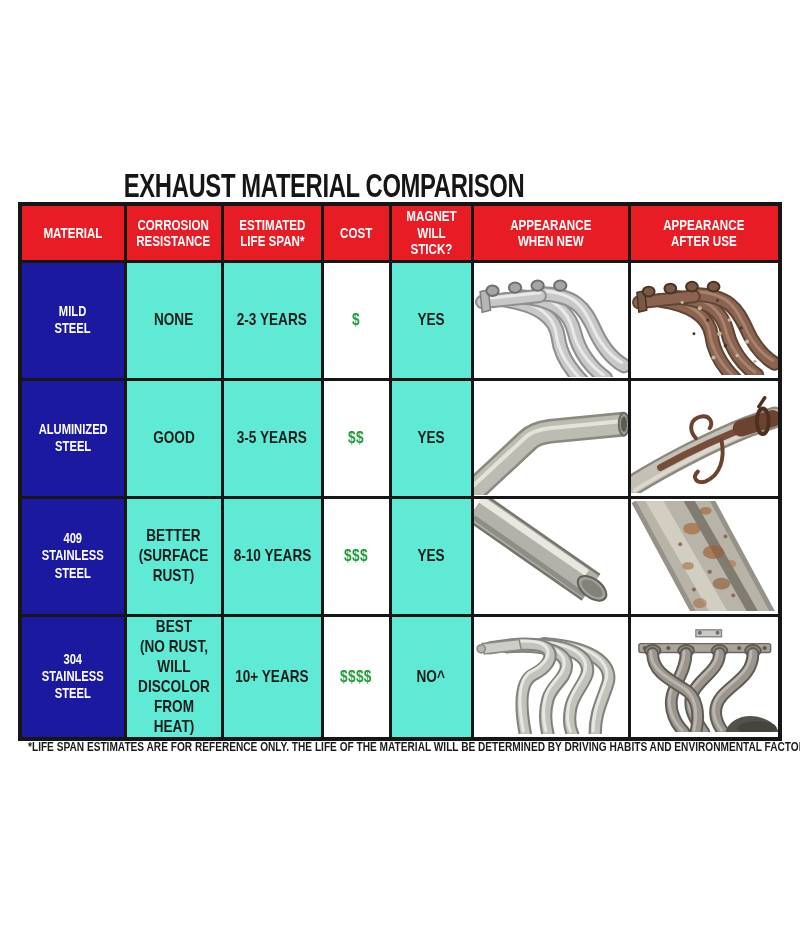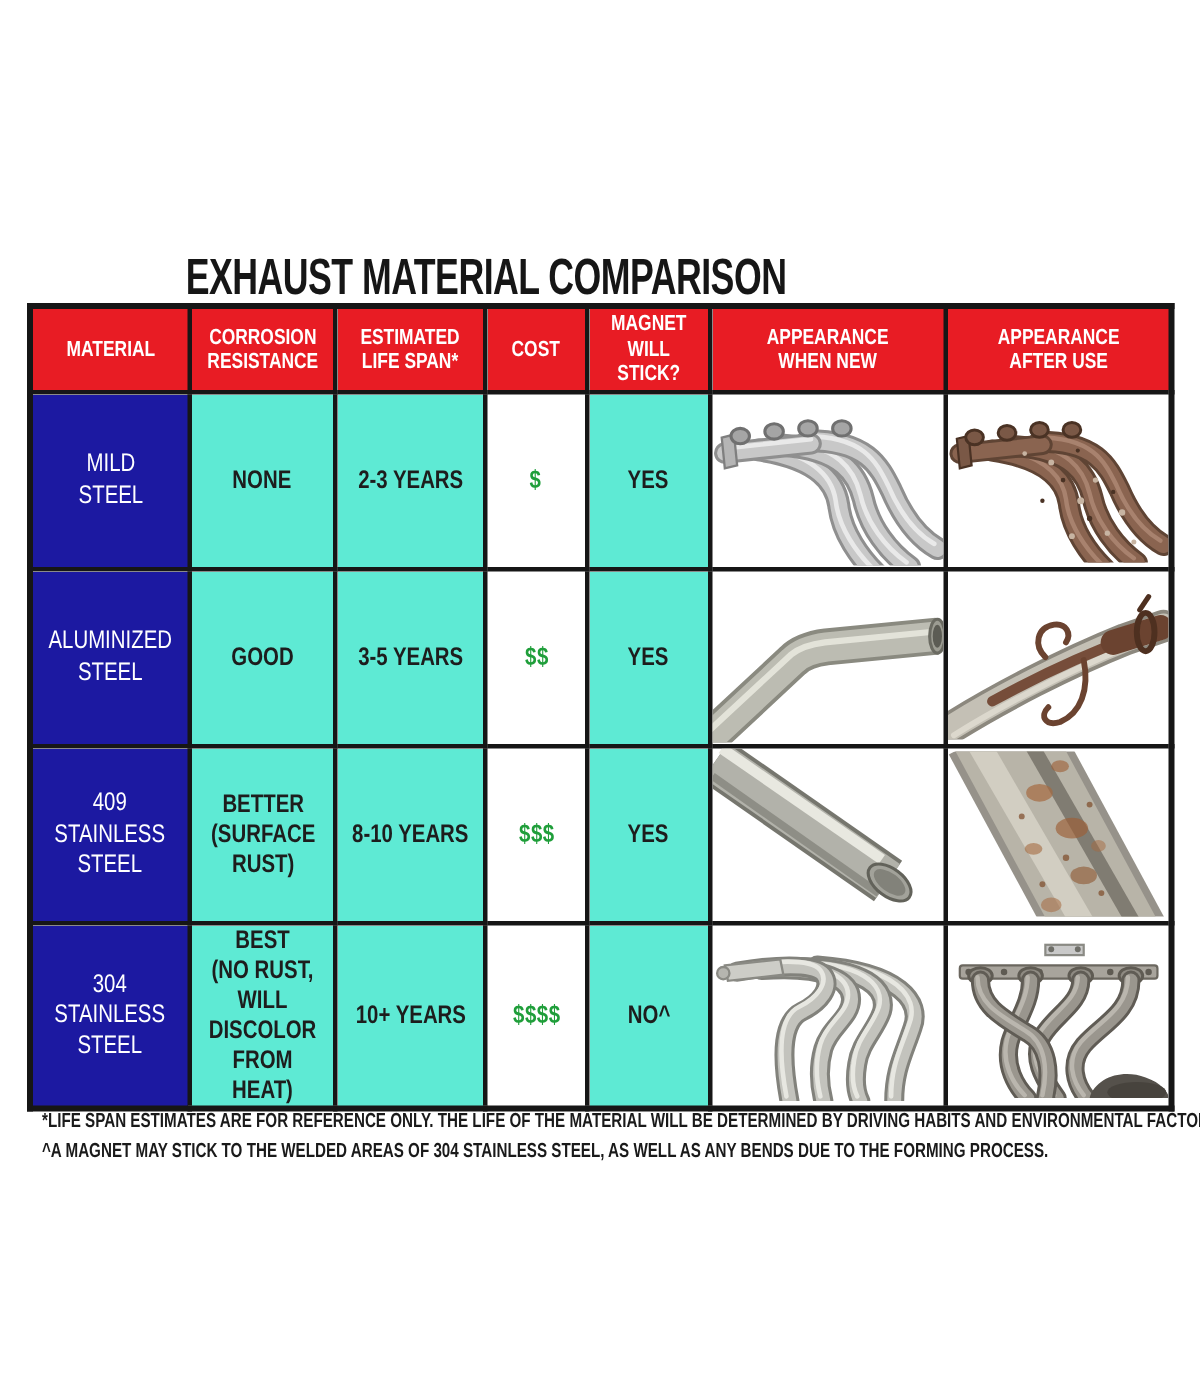--- a/index.html
+++ b/index.html
@@ -36,7 +36,7 @@
   }
   td.mat{
     background:var(--material_blue);color:#ffffff;
-    font-size:17px;font-weight:400;line-height:1.22;
+    font-size:14px;font-weight:700;line-height:1.22;
   }
   td.val{background:#5eead4;font-size:17px;font-weight:700;line-height:1.18;color:#1d1d1d;}
   td.cost{background:#ffffff;color:var(--cost_green);font-size:17px;font-weight:800;letter-spacing:.5px;}

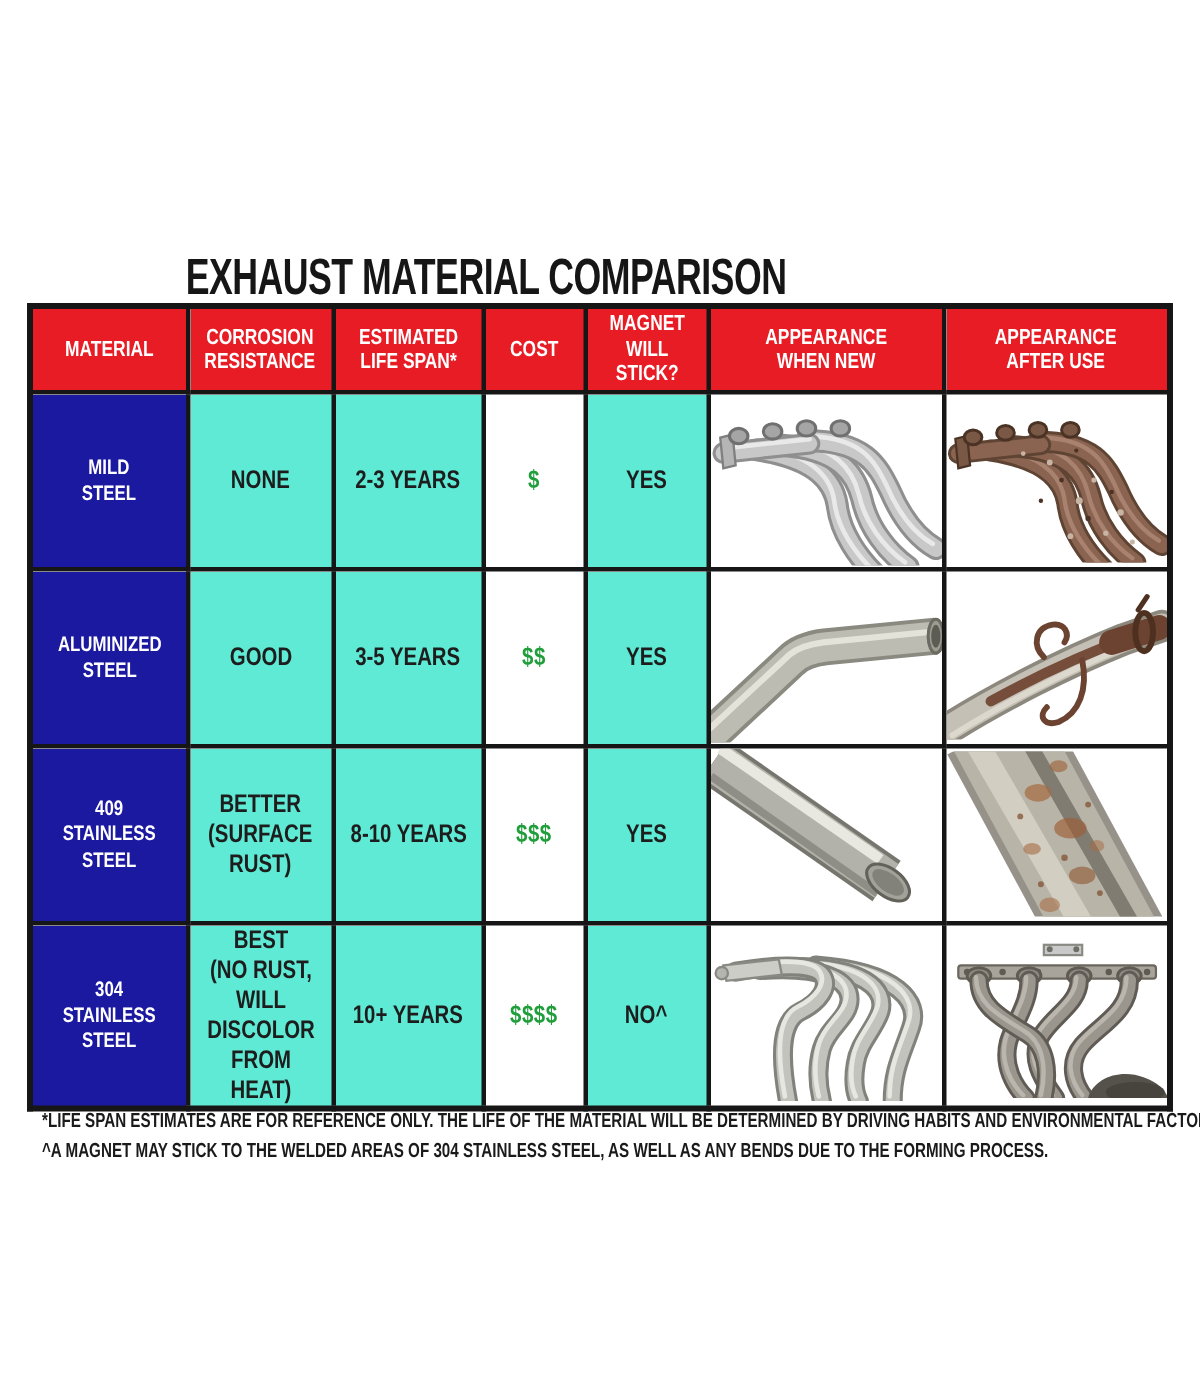--- a/index.html
+++ b/index.html
@@ -335,7 +335,6 @@
 
   <div class="footnotes">
     <div class="fline"><span class="condL">*LIFE SPAN ESTIMATES ARE FOR REFERENCE ONLY. THE LIFE OF THE MATERIAL WILL BE DETERMINED BY DRIVING HABITS AND ENVIRONMENTAL FACTORS.</span></div>
-    <div class="fline"><span class="condL">^A MAGNET MAY STICK TO THE WELDED AREAS OF 304 STAINLESS STEEL, AS WELL AS ANY BENDS DUE TO THE FORMING PROCESS.</span></div>
   </div>
 
 </div>

